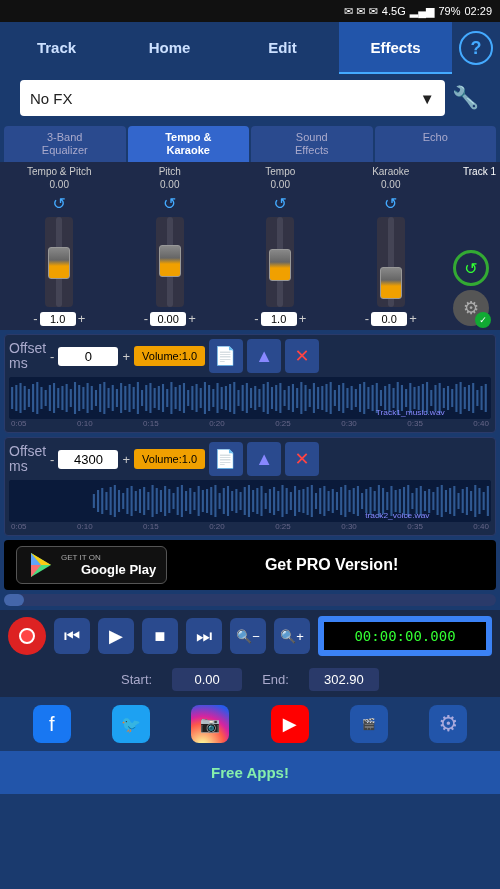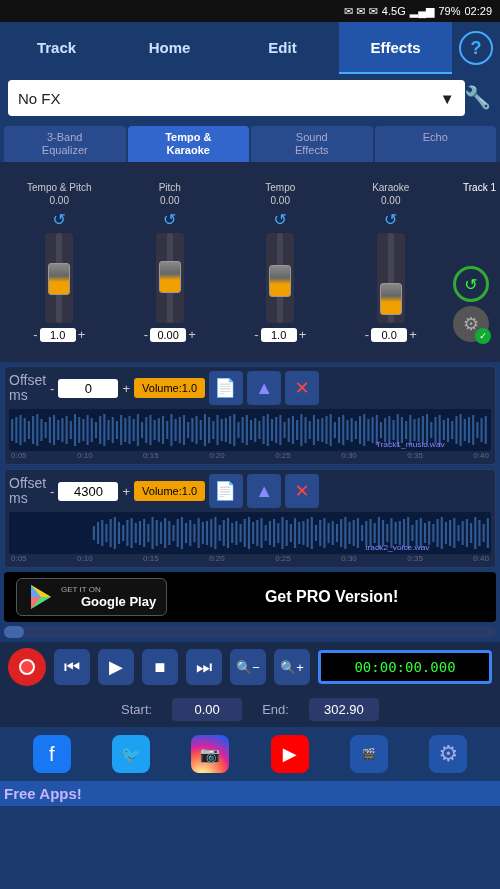--- a/index.html
+++ b/index.html
@@ -71,8 +71,8 @@
       background: #1a3a6e;
       display: flex;
       align-items: center;
-      padding: 6px 8px;
-      gap: 0;
+      padding: 6px 20px;
+      gap: 8px;
     }
     .fx-dropdown {
       flex: 1;

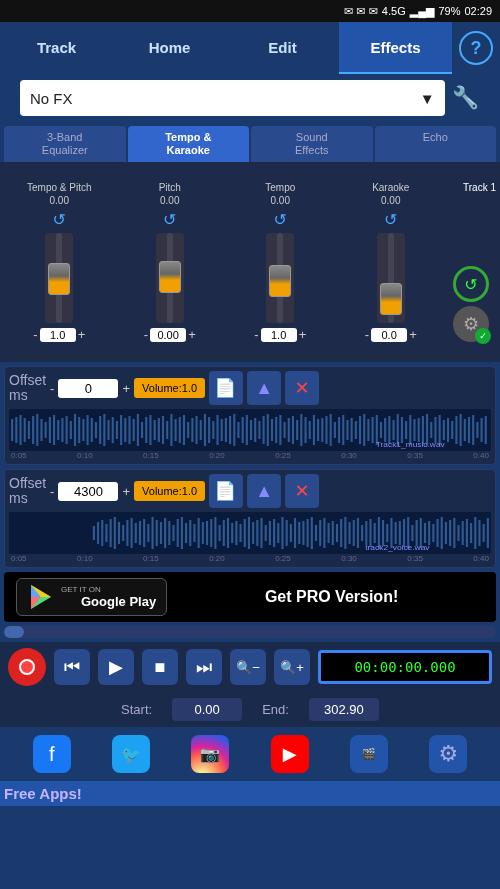--- a/index.html
+++ b/index.html
@@ -119,7 +119,7 @@
     
     .mixer-area {
       background: #1e2a4a;
-      padding: 20px 4px;
+      padding: 4px 4px;
     }
     .mixer-headers {
       display: flex;

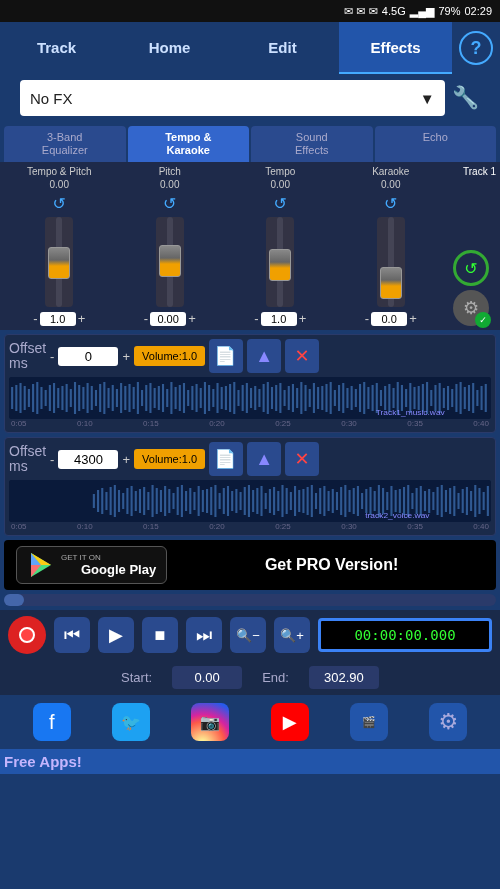--- a/index.html
+++ b/index.html
@@ -428,7 +428,7 @@
       font-size: 14px;
       padding: 6px 10px;
       border-radius: 4px;
-      border: 3px solid #3b82f6;
+      border: 6px solid #3b82f6;
       flex: 1;
       text-align: center;
     }

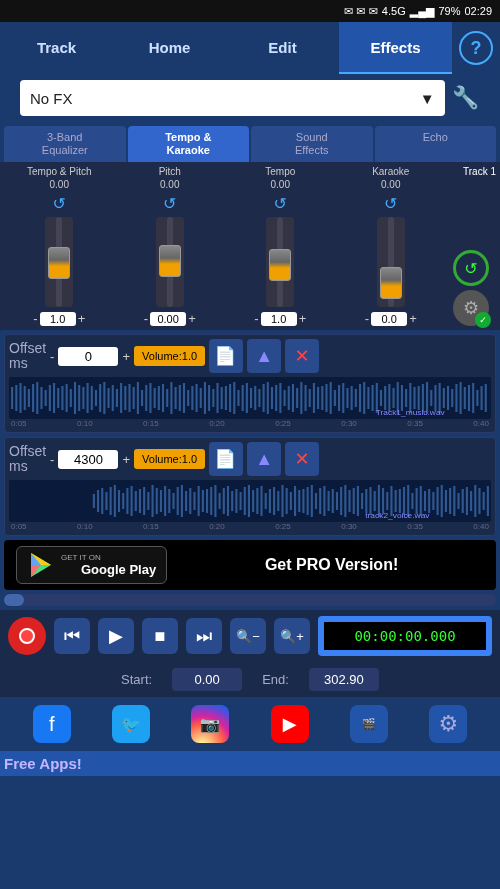--- a/index.html
+++ b/index.html
@@ -484,8 +484,9 @@
     
     .free-apps-bar {
       background: #2255aa;
-      padding: 4px;
-      color: #c4b5fd;
+      text-align: center;
+      padding: 13px;
+      color: #86efac;
       font-size: 15px;
       font-weight: bold;
     }

